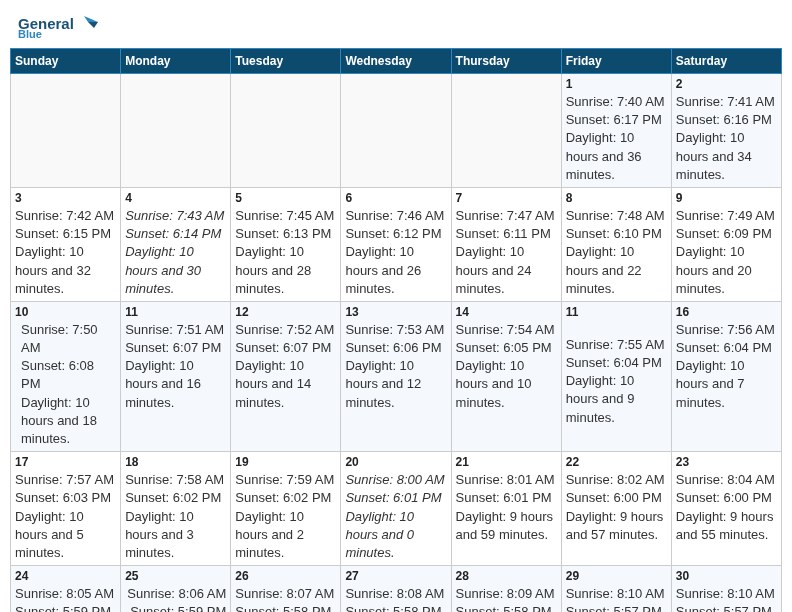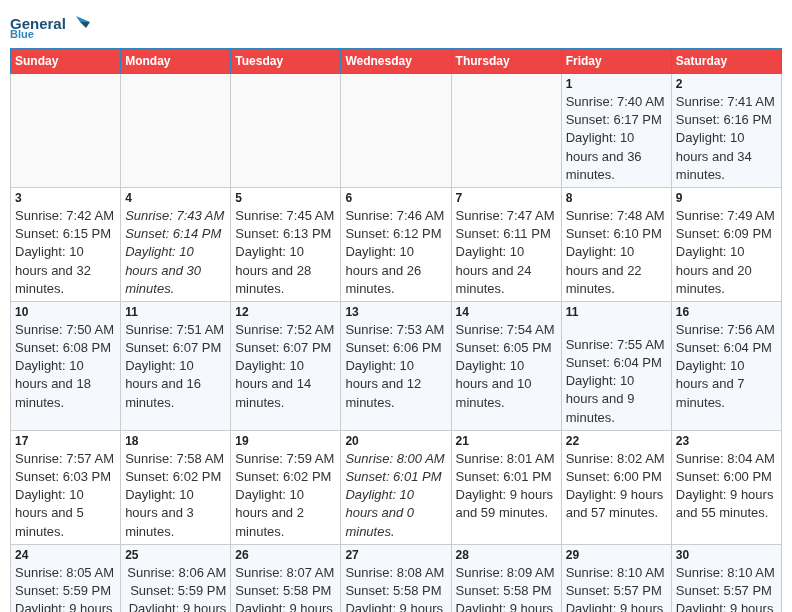--- a/index.html
+++ b/index.html
@@ -15,6 +15,7 @@
       justify-content: space-between;
       align-items: center;
       margin-bottom: 8px;
+      margin-left: 8px;
     }
     .logo {
       display: flex;

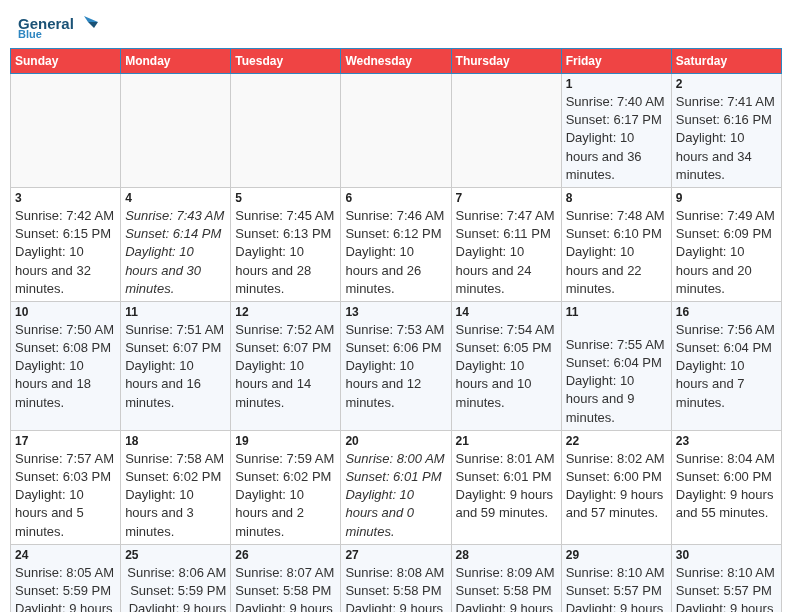--- a/index.html
+++ b/index.html
@@ -39,7 +39,7 @@
       border-collapse: collapse;
     }
     thead tr th {
-      background: #ef4444;
+      background: #0c4a6e;
       color: #fff;
       font-size: 12px;
       font-weight: bold;

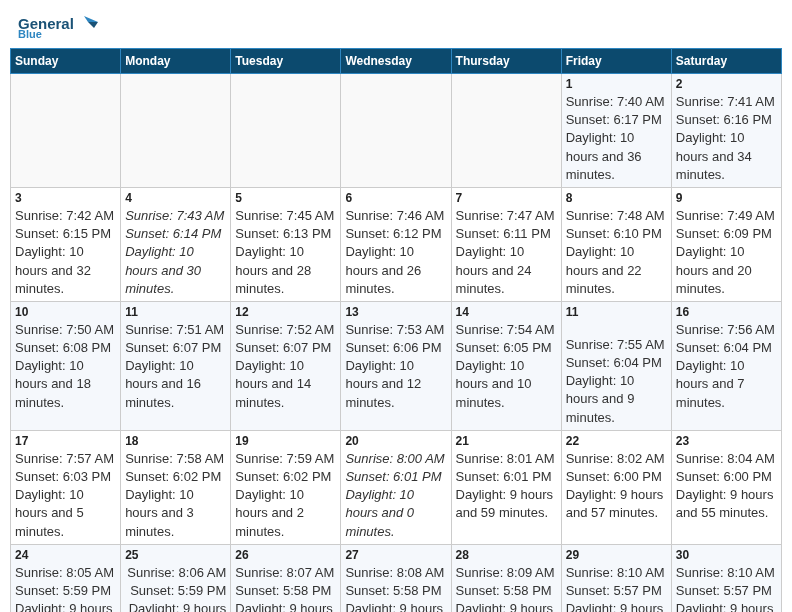--- a/index.html
+++ b/index.html
@@ -180,7 +180,7 @@
       <tr>
         <td>
           <span class="day-num">10</span>
-          <div class="day-info" style="white-space: pre-line;">Sunrise: 7:50 AM
+          <div class="day-info" style="white-space: pre-line; margin-left: 6px;">Sunrise: 7:50 AM
 Sunset: 6:08 PM
 Daylight: 10 hours and 18 minutes.</div>
         </td>

